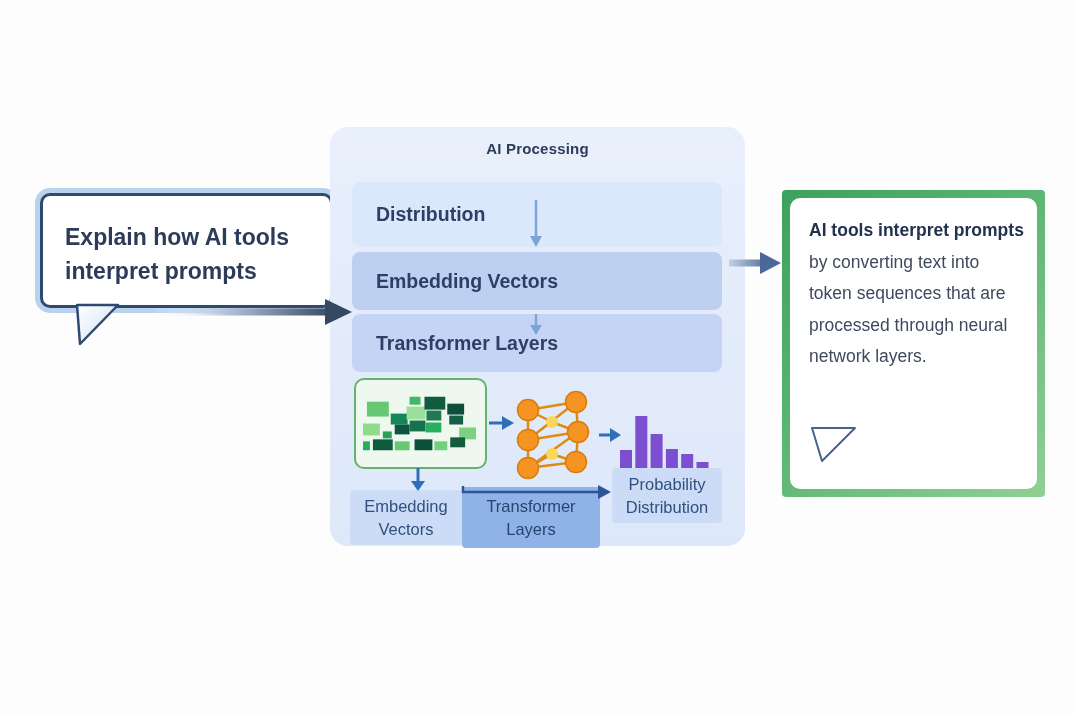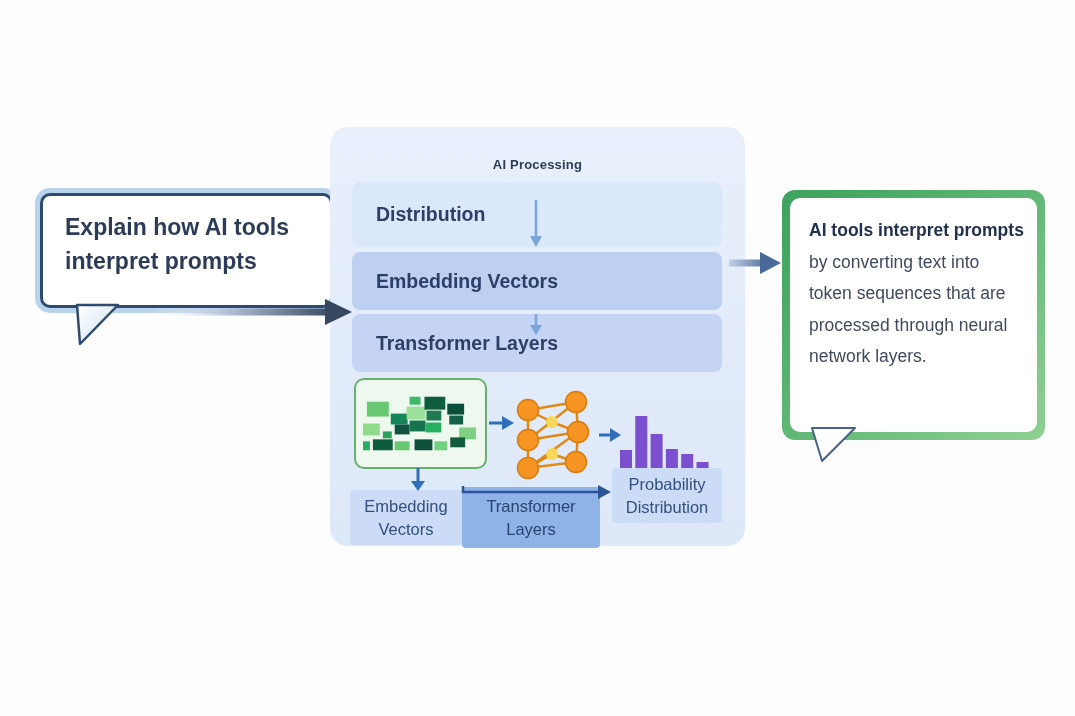--- a/index.html
+++ b/index.html
@@ -30,8 +30,8 @@
     border-radius:18px; z-index:2;
   }
   .panel-title {
-    text-align:center; padding-top:30px;
-    font-size:13px; font-weight:bold; color:#2c3c59; letter-spacing:.2px;
+    text-align:center; padding-top:13px;
+    font-size:15px; font-weight:bold; color:#2c3c59; letter-spacing:.2px;
   }
   .stage {
     position:absolute; left:22px; width:370px; border-radius:8px;

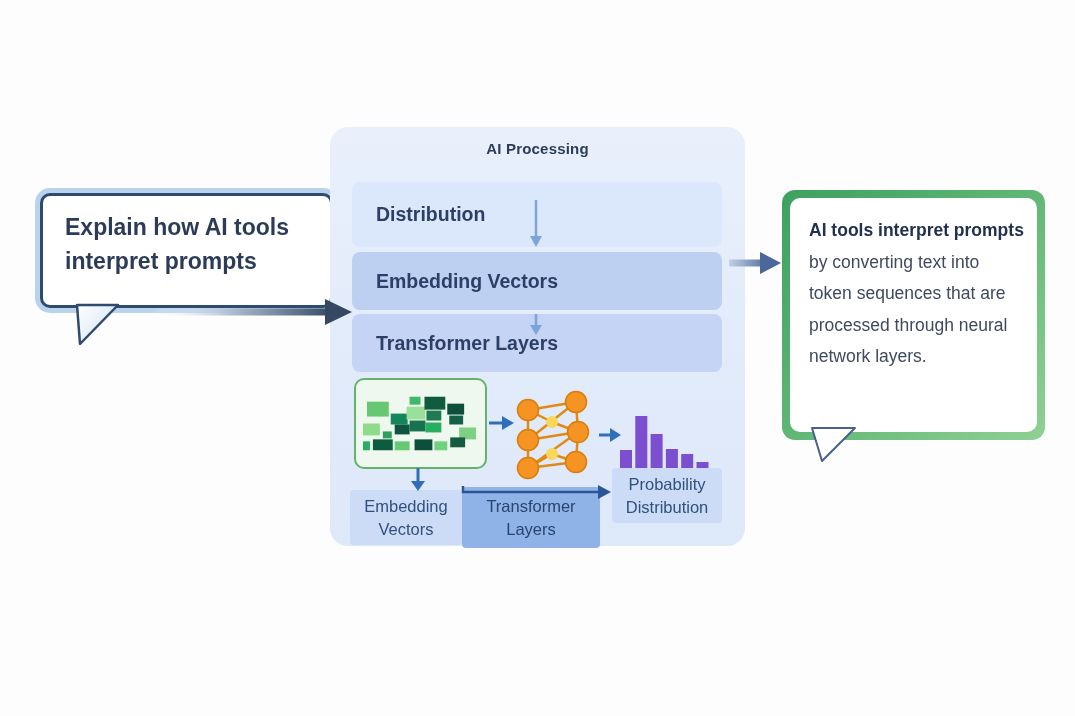--- a/index.html
+++ b/index.html
@@ -18,7 +18,7 @@
     z-index:1;
   }
   .prompt-bubble .bubble-text {
-    padding:14px 10px 0 22px;
+    padding:24px 10px 0 22px;
     font-size:23px; font-weight:bold; color:#2b3b58; line-height:34px;
     width:280px;
   }

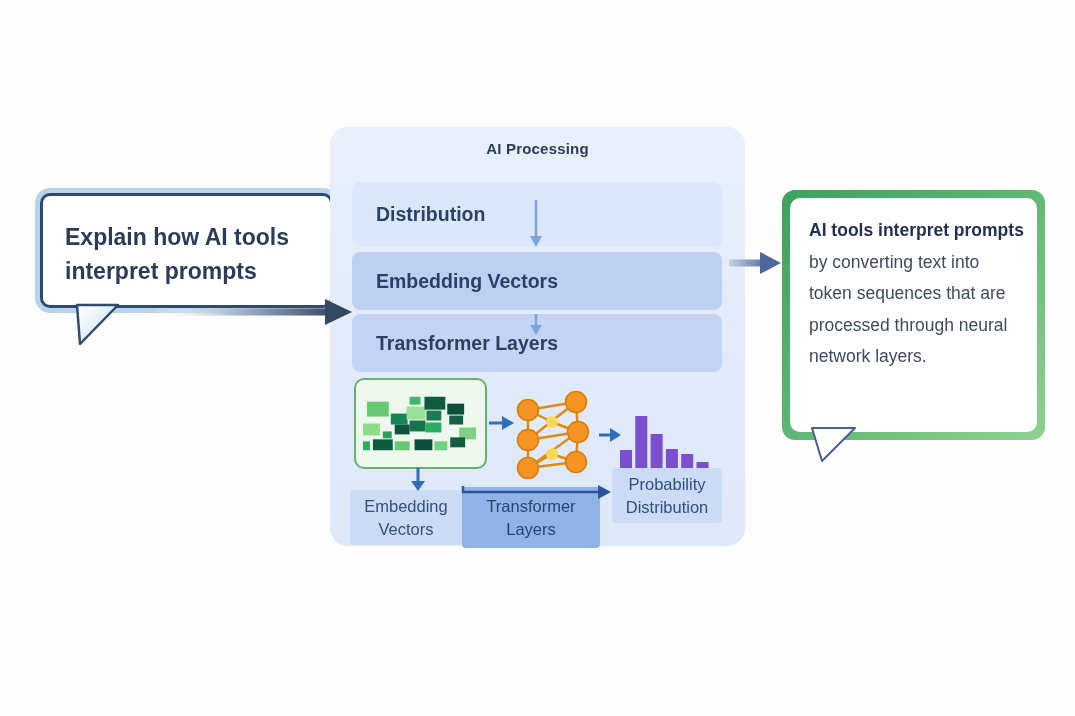--- a/index.html
+++ b/index.html
@@ -62,9 +62,9 @@
 
   
   .response-bubble {
-    position:absolute; left:782px; top:190px; width:263px; height:250px;
+    position:absolute; left:782px; top:190px; width:263px; height:307px;
     background:linear-gradient(135deg,#3da15e 0%, #5cb573 45%, #8fd192 100%);
-    border-radius:13px; padding:8px; z-index:1;
+    border-radius:4px; padding:8px; z-index:1;
   }
   .response-inner {
     width:100%; height:100%; background:#ffffff; border-radius:10px;

